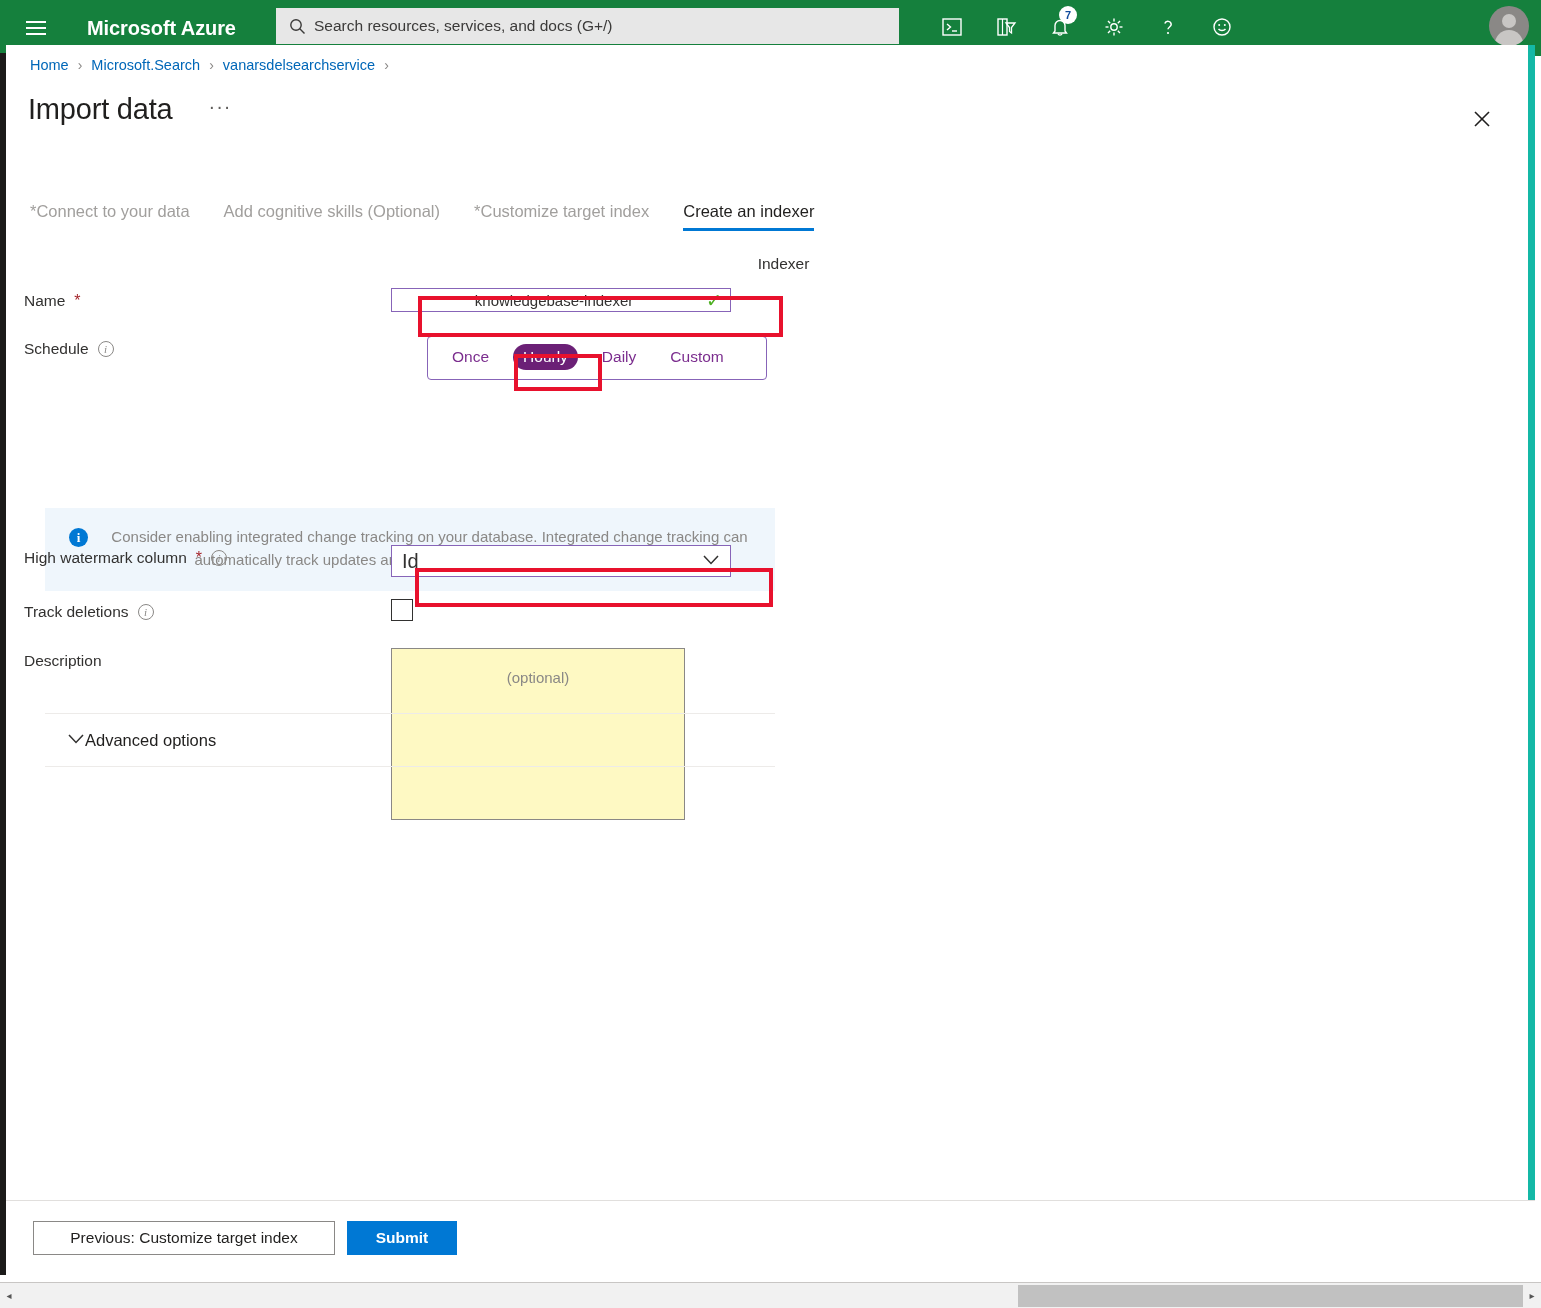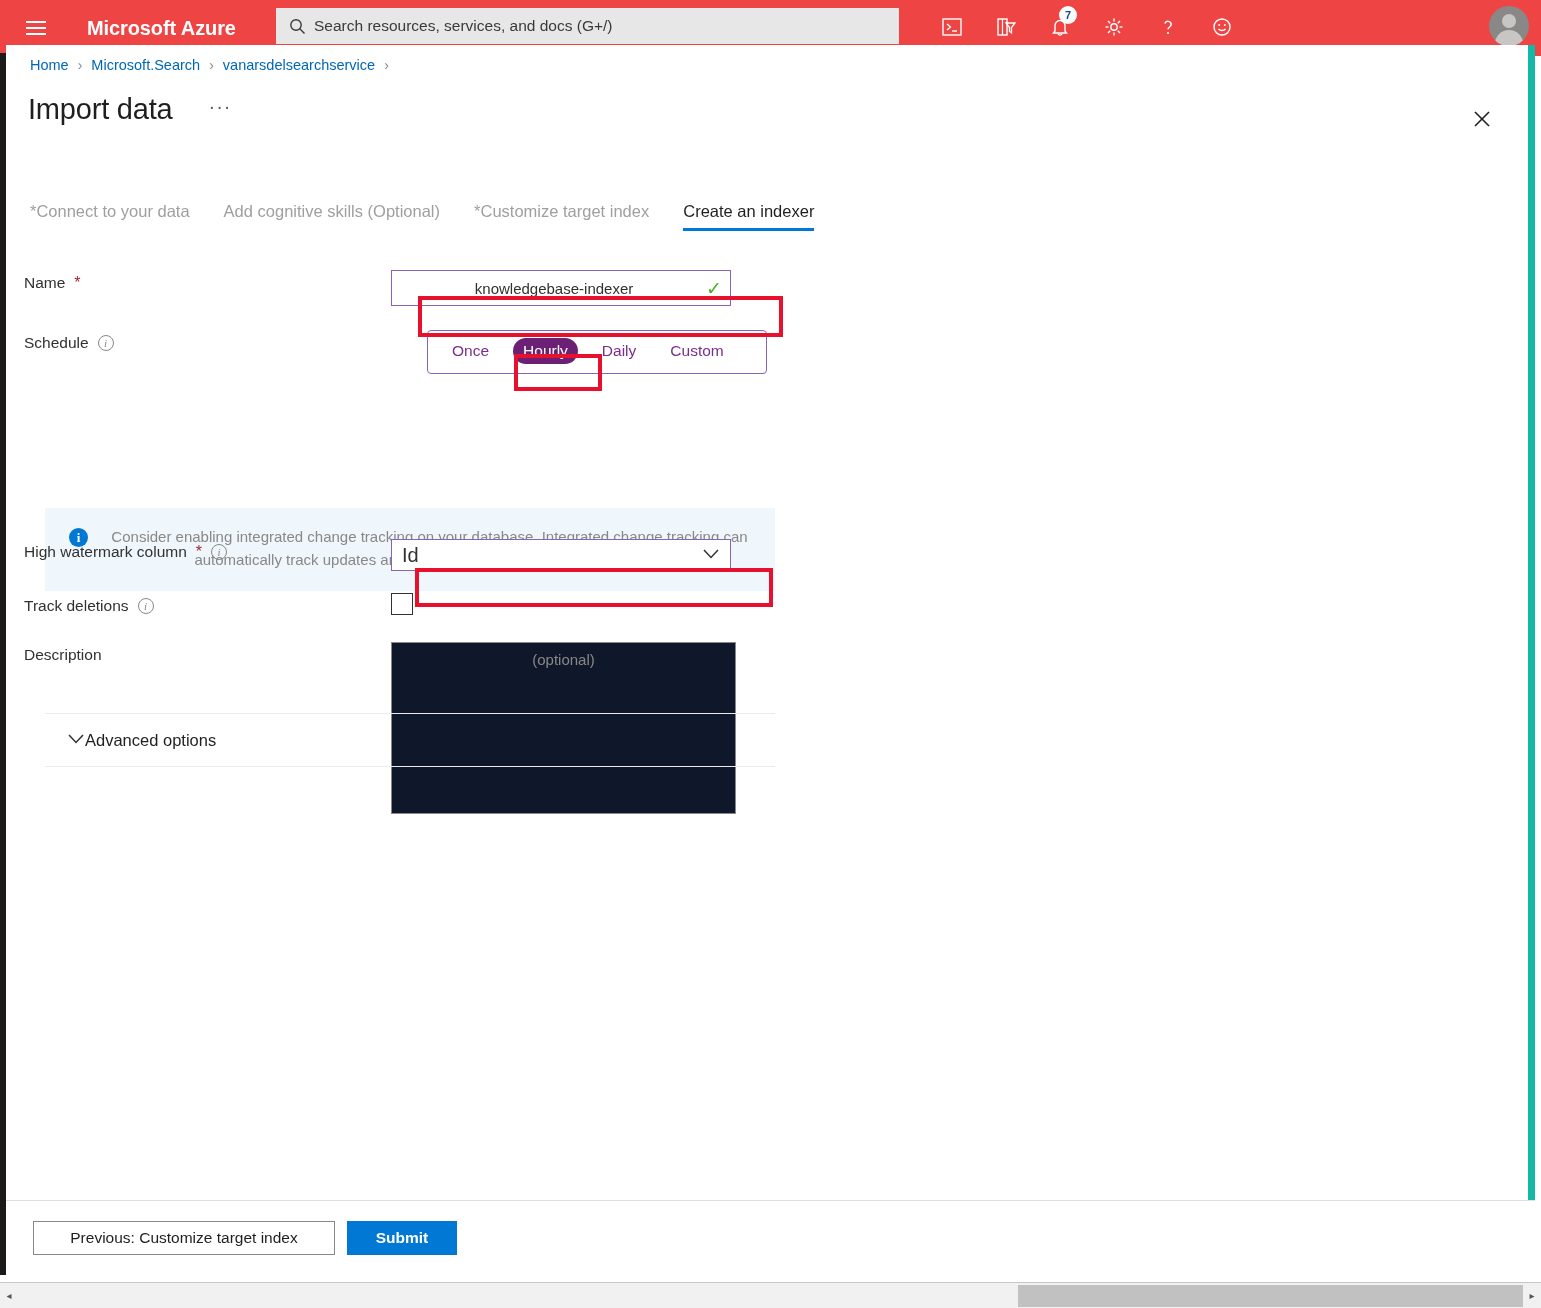--- a/index.html
+++ b/index.html
@@ -15,7 +15,7 @@
   .azure-bar {
     position: absolute; top: 0; left: 0;
     width: 1541px; height: 56px;
-    background: #ef4444;
+    background: #15803d;
     display: flex; align-items: center;
   }
   .hamburger {

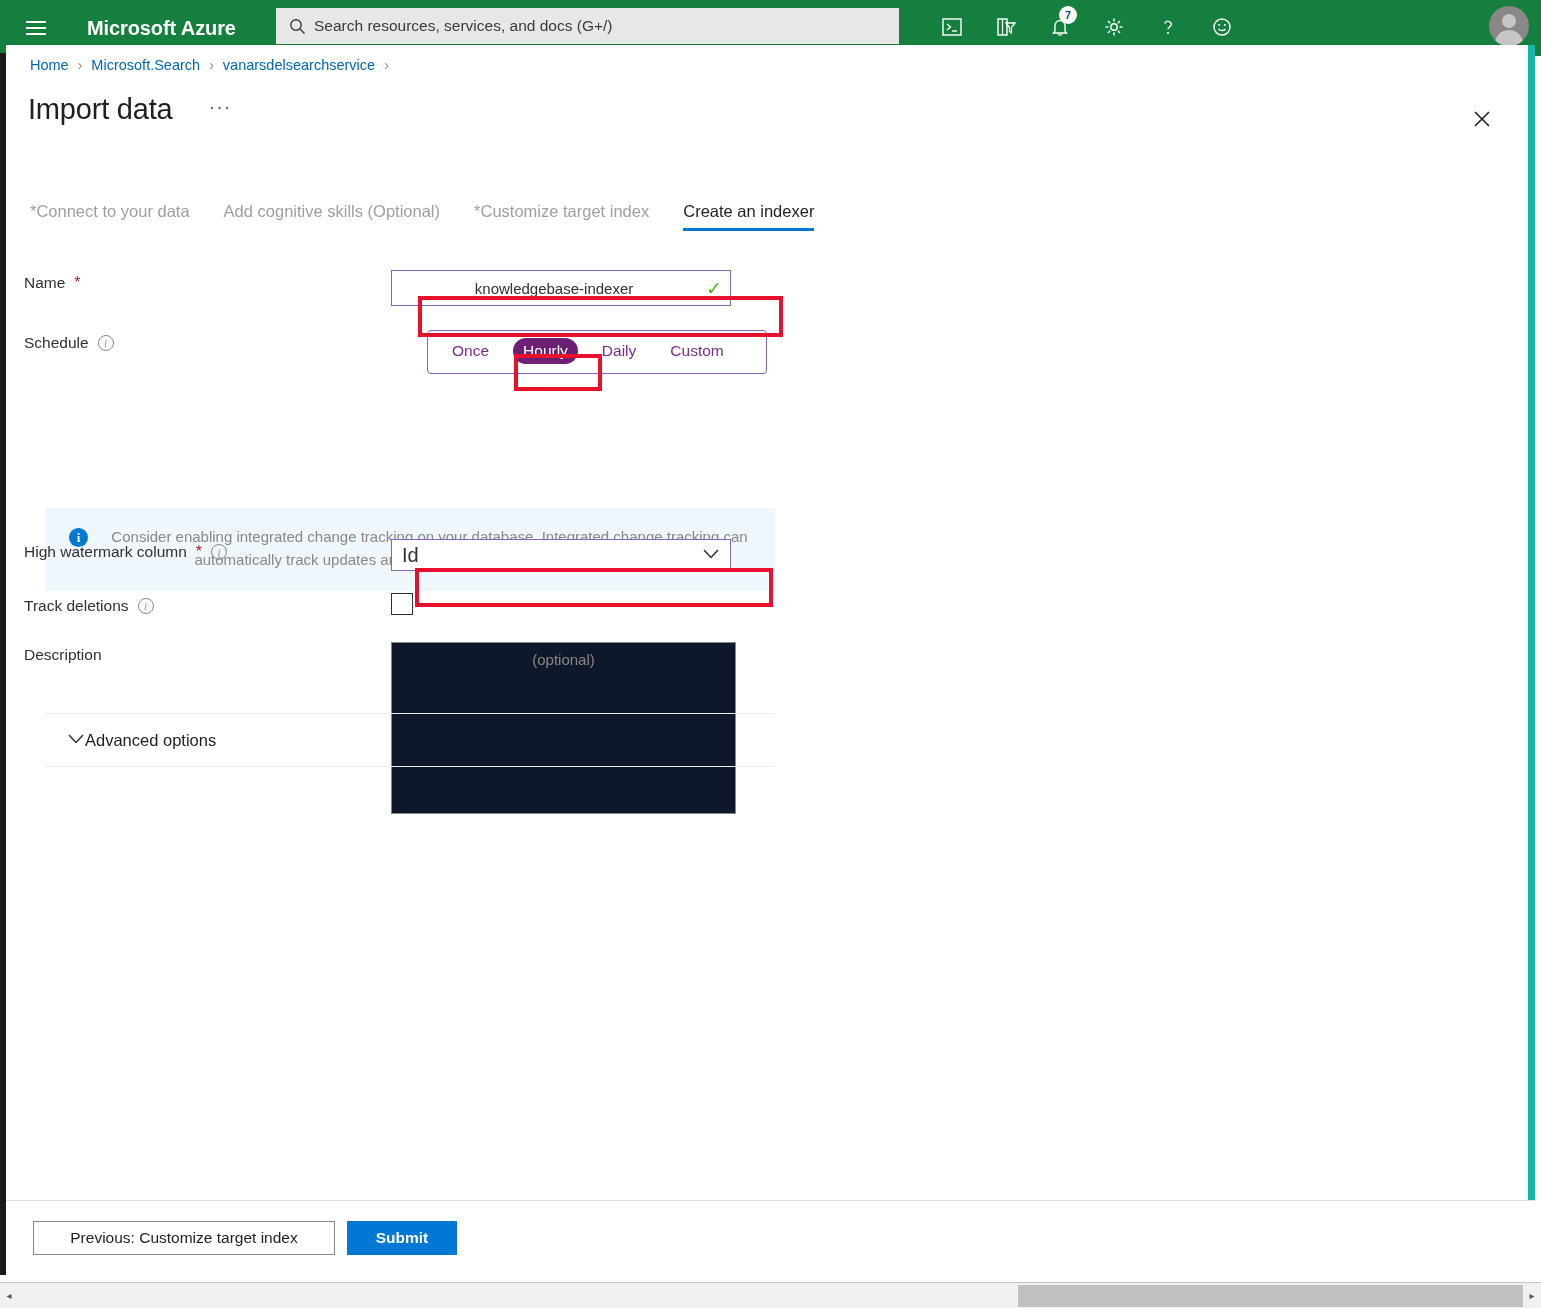--- a/index.html
+++ b/index.html
@@ -397,6 +397,7 @@
 
   <div class="form">
 
+    <div class="section-lbl">Indexer</div>
 
     <div class="row" style="margin-top:15px;">
       <div class="lbl">

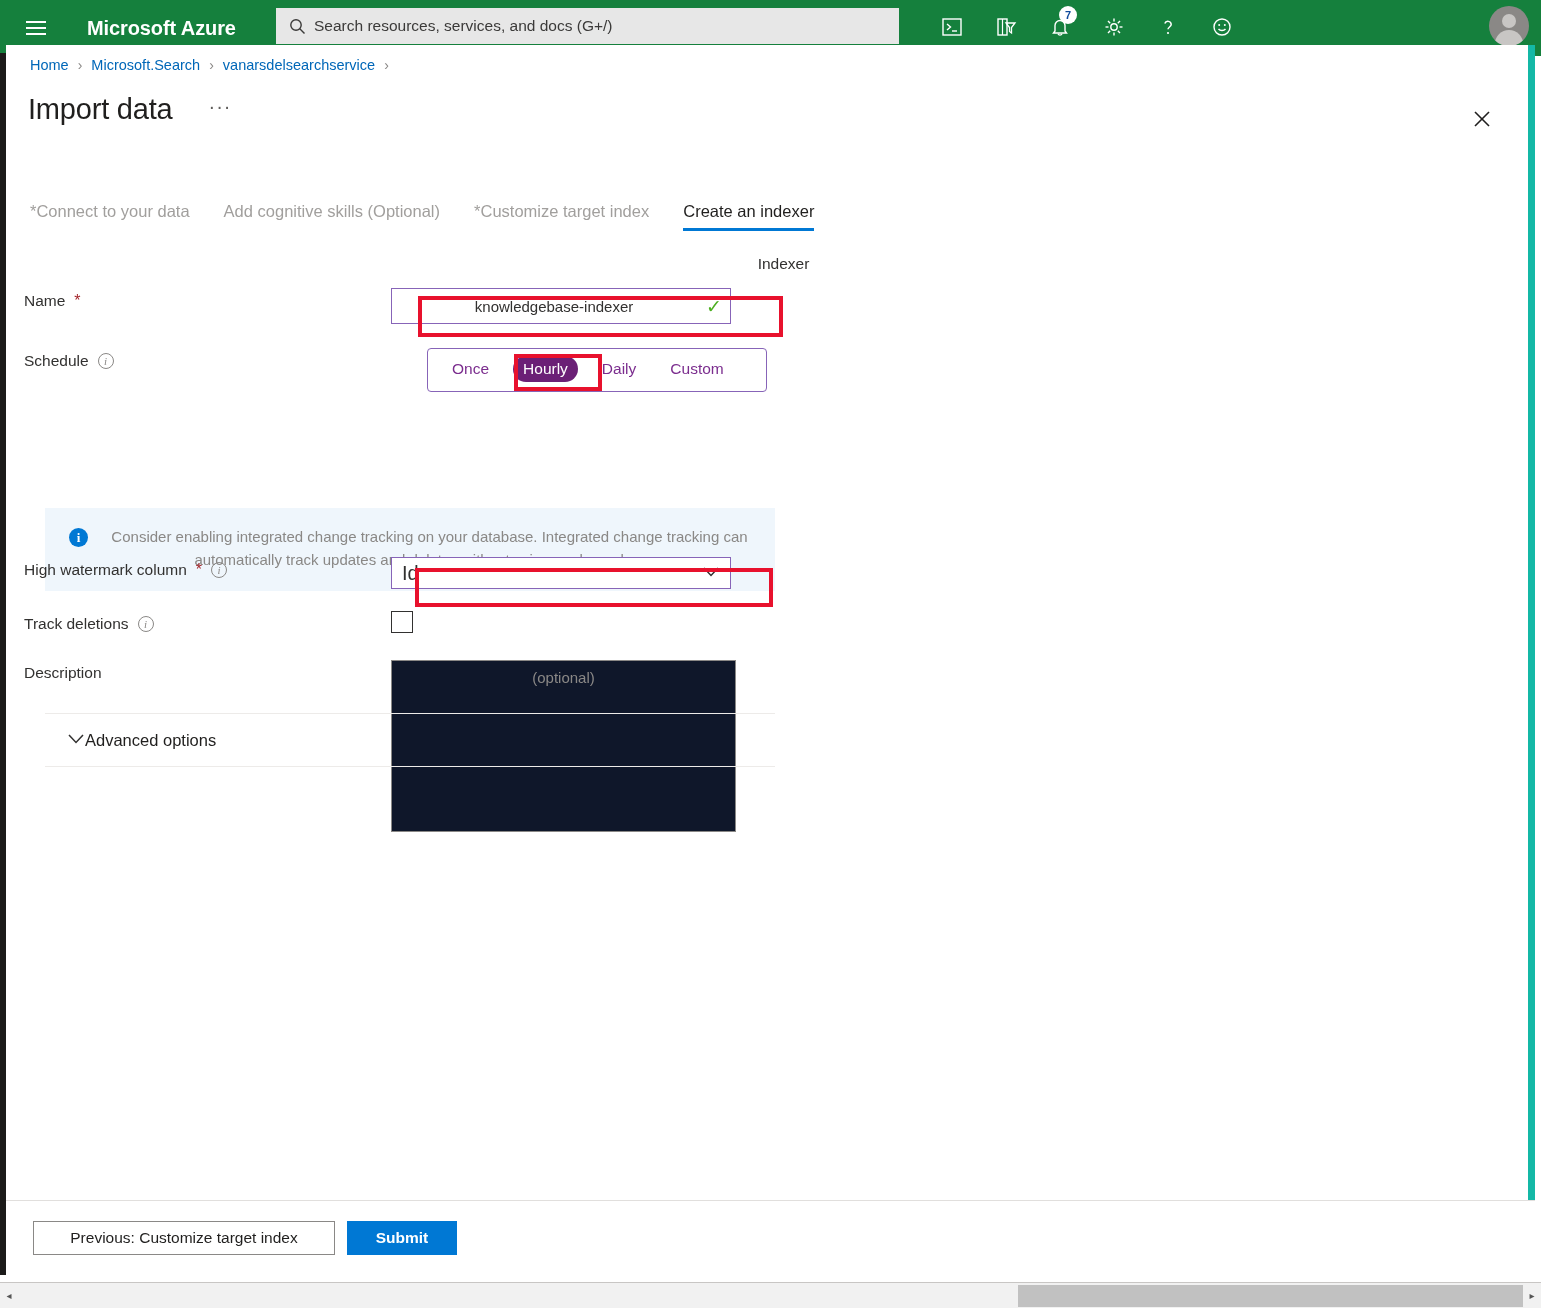--- a/index.html
+++ b/index.html
@@ -165,7 +165,7 @@
   }
 
   .txt-input {
-    width: 340px; height: 36px;
+    width: 340px; height: 24px;
     border: 1px solid #8764b8; background: #ffffff;
     display: flex; align-items: center;
     padding: 0 8px 0 10px; font-size: 15px; color: #323130;

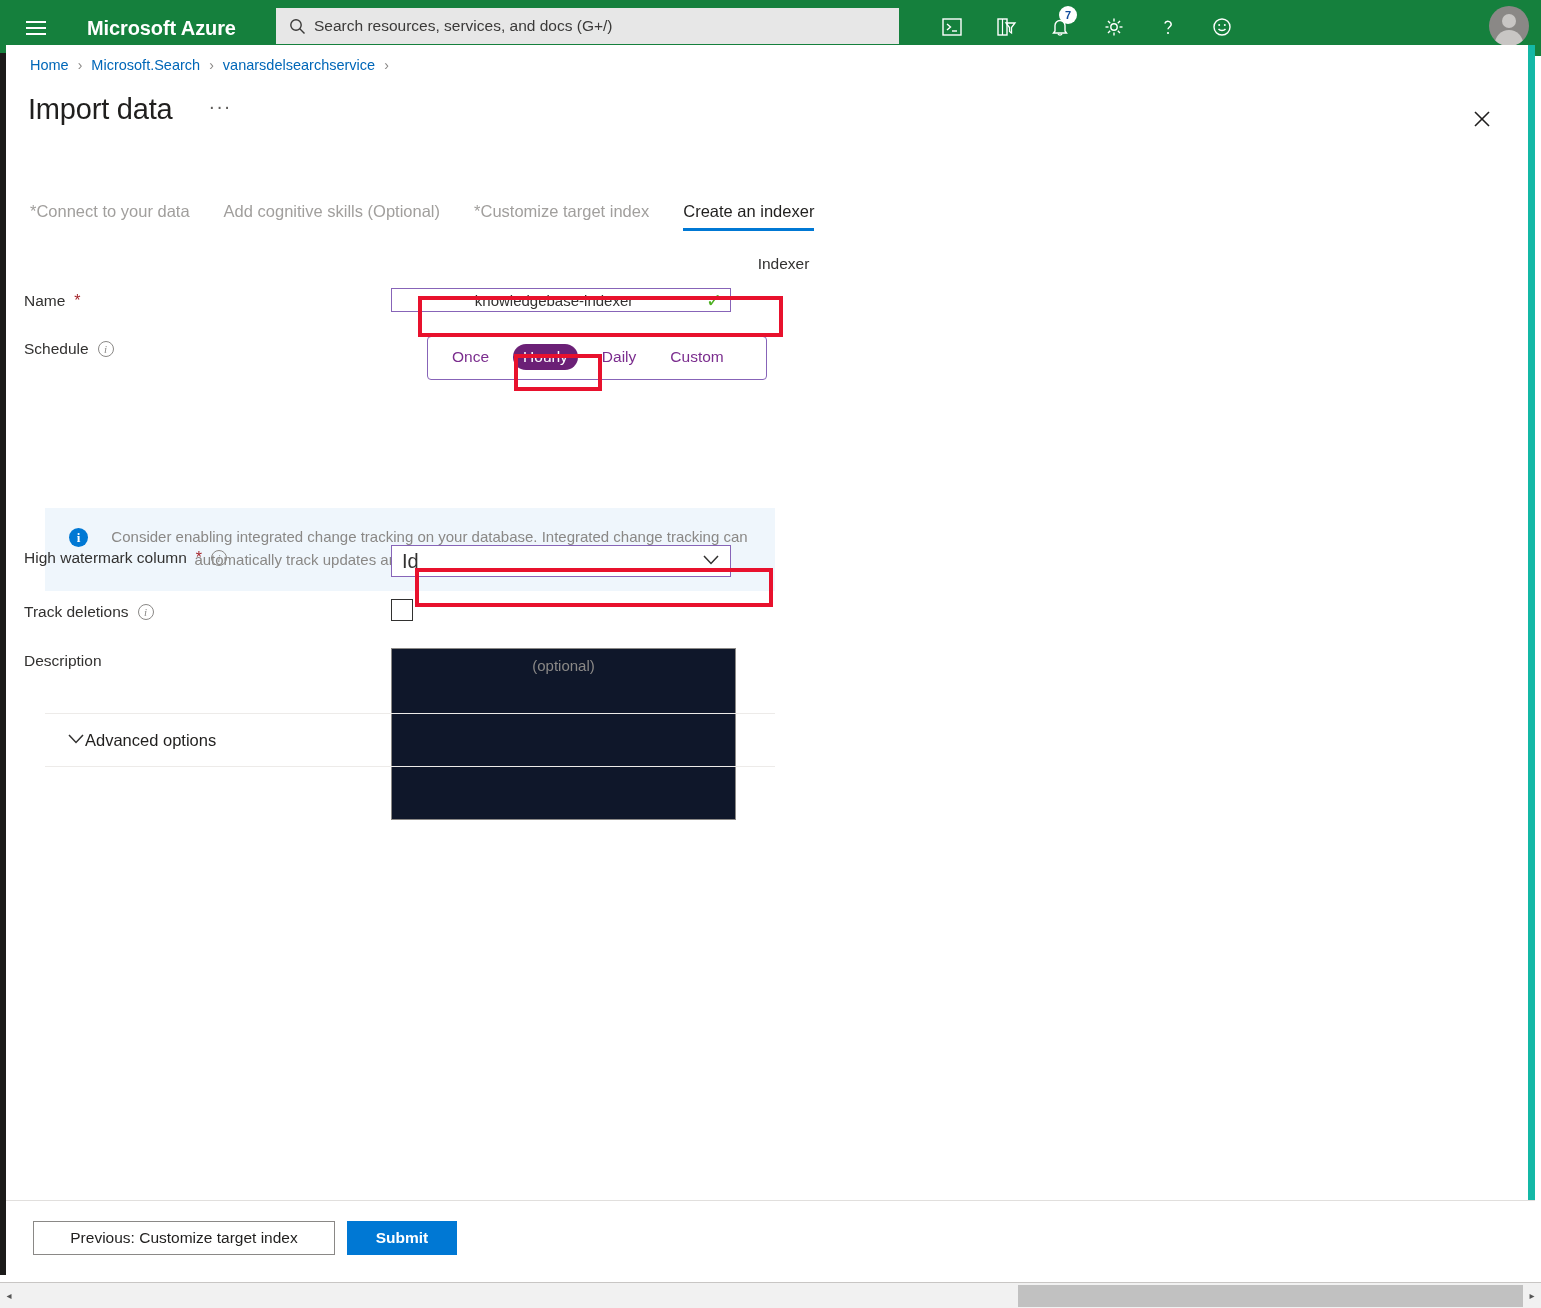--- a/index.html
+++ b/index.html
@@ -201,9 +201,9 @@
   }
 
   .textarea {
-    width: 345px; height: 172px;
-    border: 1px solid #8a8886; background: #0f172a;
-    padding: 8px 10px; font-size: 15px; color: #8a8886;
+    width: 294px; height: 172px;
+    border: 1px solid #8a8886; background: #fef9c3;
+    padding: 20px 10px; font-size: 15px; color: #8a8886;
   }
 
   .infobar {

